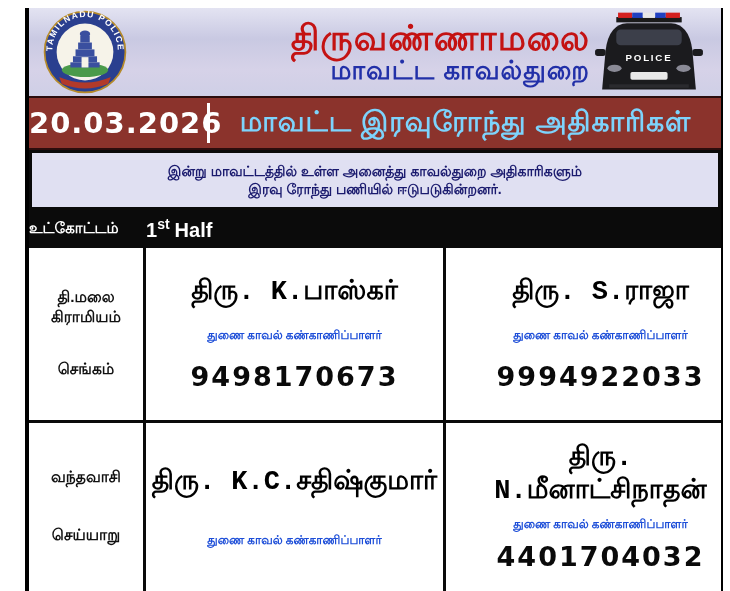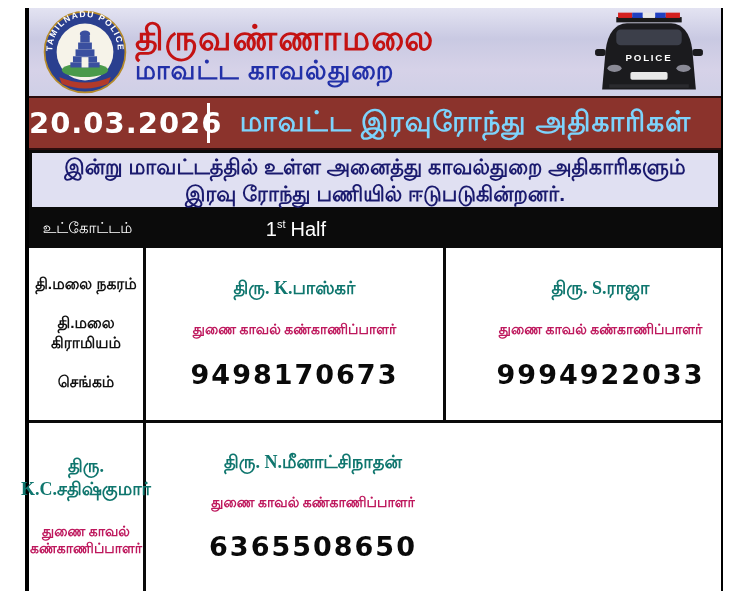--- a/index.html
+++ b/index.html
@@ -19,7 +19,7 @@
     border-bottom:2px solid #2b0d0d;box-sizing:border-box;padding:0 6px;
   }
   .logo-wrap{width:100px;display:flex;justify-content:center;}
-  .title-wrap{flex:1;text-align:left;line-height:1.05;}
+  .title-wrap{flex:1;text-align:right;line-height:1.05;}
   .title-1{color:var(--c-title_red,#c41212);font-size:35px;font-weight:bold;letter-spacing:1px;}
   .title-2{color:var(--c-title_blue,#2230a8);font-size:26px;font-weight:bold;letter-spacing:1px;}
   .car-wrap{width:125px;display:flex;}

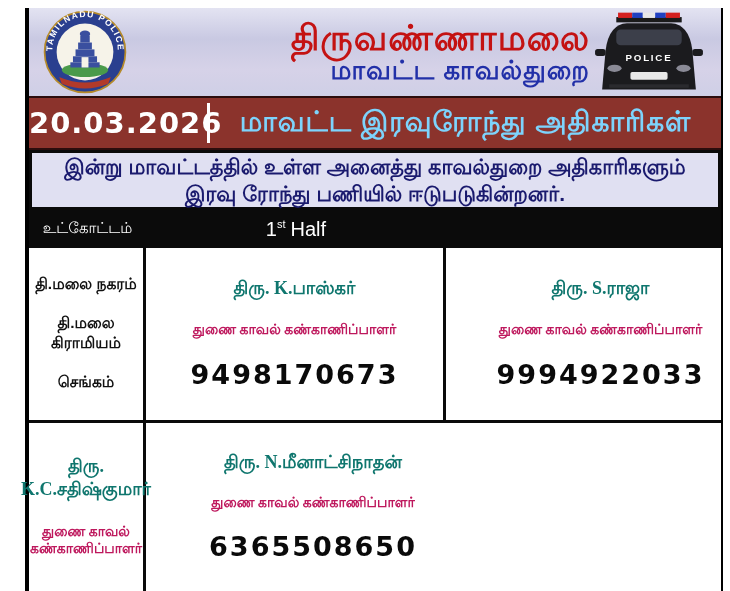--- a/index.html
+++ b/index.html
@@ -38,7 +38,7 @@
   .notice{
     height:60px;background:#e0e0f2;border:3px solid #0a0a0a;box-sizing:border-box;
     display:flex;flex-direction:column;justify-content:center;text-align:center;
-    color:var(--c-navy,#1a1a6e);font-weight:bold;font-size:21px;line-height:1.3;
+    color:var(--c-navy,#1a1a6e);font-weight:bold;font-size:14px;line-height:1.3;
   }
   
   .thead{

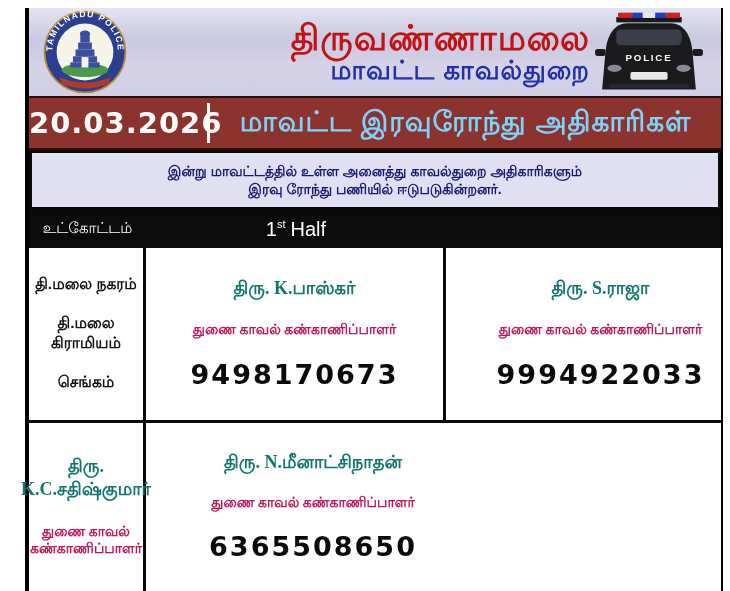--- a/index.html
+++ b/index.html
@@ -45,7 +45,7 @@
     height:38px;background:#0b0b0b;color:#fff;display:grid;
     grid-template-columns:117px 300px 1fr;align-items:center;
   }
-  .th{text-align:center;font-weight:normal;}
+  .th{font-weight:bold;}
   .th-sub{font-size:15px;}
   .th-half{font-size:20px;}
   .th-half sup{font-size:11px;}

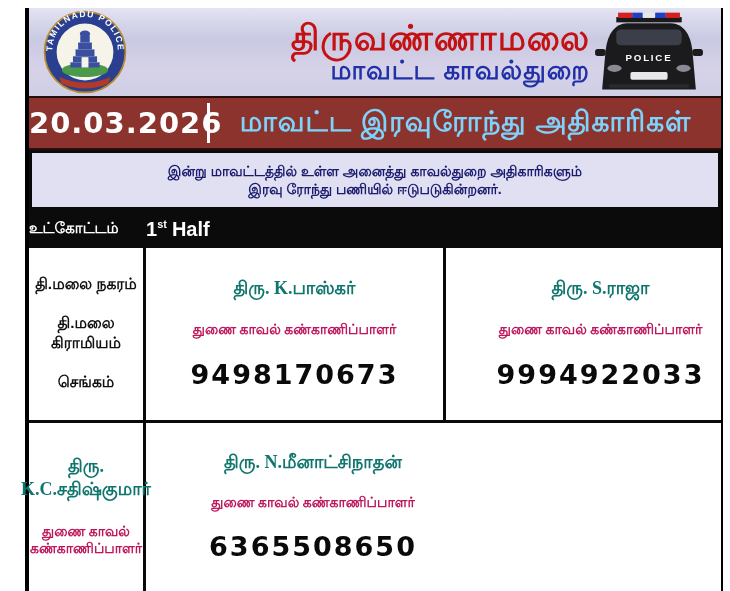--- a/index.html
+++ b/index.html
@@ -48,7 +48,7 @@
   .th{font-weight:bold;}
   .th-sub{font-size:15px;}
   .th-half{font-size:20px;}
-  .th-half sup{font-size:11px;}
+  .th-half sup{font-size:14px;}
   .th-half .w{margin-left:5px;}
   .trow{
     display:grid;grid-template-columns:117px 300px 1fr;box-sizing:border-box;

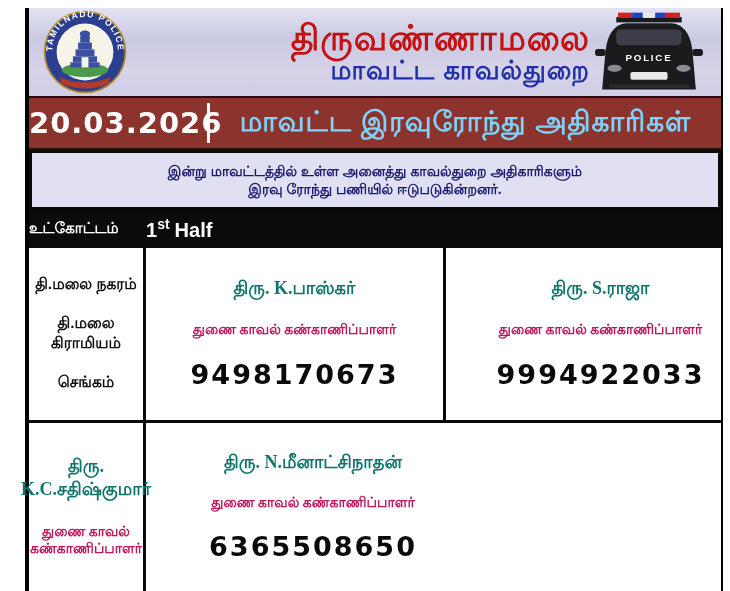--- a/index.html
+++ b/index.html
@@ -139,7 +139,6 @@
 
   <div class="trow trow-1">
     <div class="td td-sub">
-      <div>தி.மலை நகரம்</div>
       <div>தி.மலை கிராமியம்</div>
       <div>செங்கம்</div>
     </div>

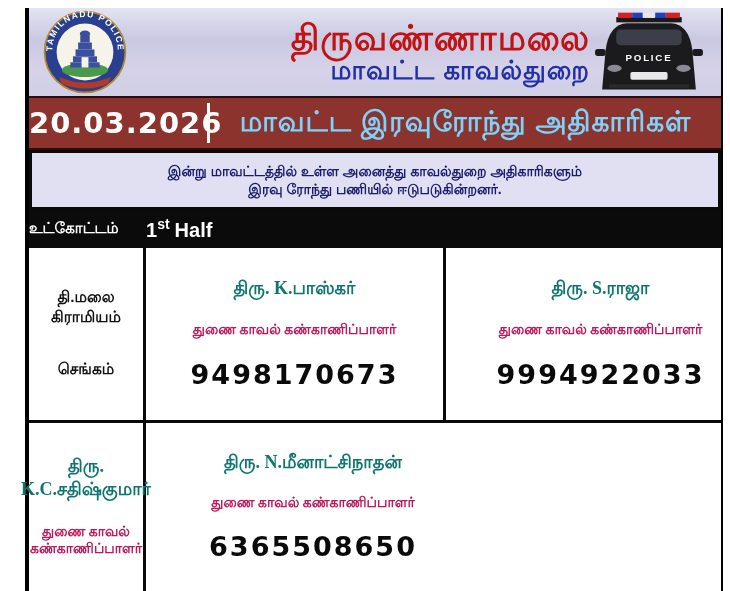--- a/index.html
+++ b/index.html
@@ -65,7 +65,7 @@
     display:flex;flex-direction:column;justify-content:space-evenly;align-items:center;
     padding:10px 4px;text-align:center;
   }
-  .o-name{font-family:Liberation Serif, serif;font-weight:bold;font-size:18px;color:#0f766e;}
+  .o-name{font-family:Liberation Mono, monospace;font-weight:bold;font-size:27px;color:#000000;}
   .o-desig{font-family:"Liberation Serif",serif;font-weight:bold;font-size:14px;color:#be185d;}
   .o-phone{font-family:"DejaVu Sans",sans-serif;font-weight:bold;font-size:27px;letter-spacing:2px;color:#0a0a0a;}
 </style>

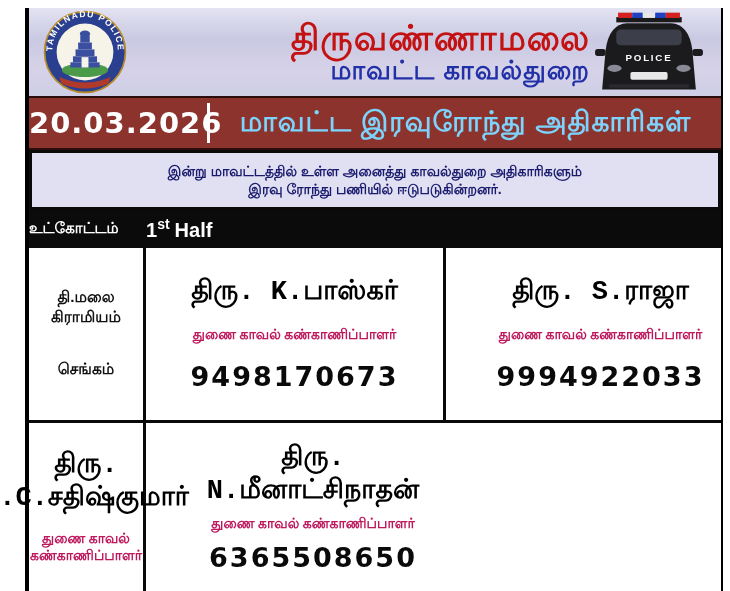--- a/index.html
+++ b/index.html
@@ -66,7 +66,7 @@
     padding:10px 4px;text-align:center;
   }
   .o-name{font-family:Liberation Mono, monospace;font-weight:bold;font-size:27px;color:#000000;}
-  .o-desig{font-family:"Liberation Serif",serif;font-weight:bold;font-size:14px;color:#be185d;}
+  .o-desig{font-family:"Liberation Serif",serif;font-weight:bold;font-size:12px;color:#1d4ed8;}
   .o-phone{font-family:"DejaVu Sans",sans-serif;font-weight:bold;font-size:27px;letter-spacing:2px;color:#0a0a0a;}
 </style>
 </head>

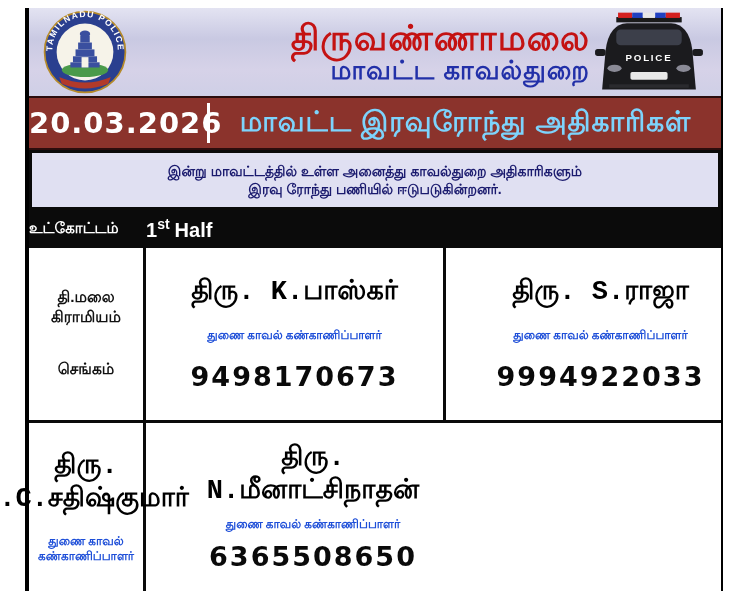--- a/index.html
+++ b/index.html
@@ -155,6 +155,10 @@
   </div>
 
   <div class="trow trow-2">
+    <div class="td td-sub">
+      <div>வந்தவாசி</div>
+      <div>செய்யாறு</div>
+    </div>
     <div class="td td-officer">
       <div class="o-name">திரு. K.C.சதிஷ்குமார்</div>
       <div class="o-desig">துணை காவல் கண்காணிப்பாளர்</div>

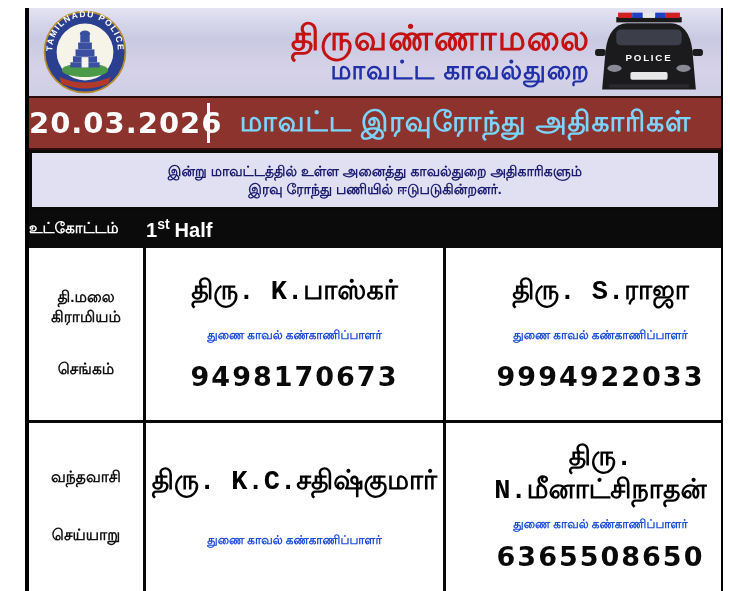--- a/index.html
+++ b/index.html
@@ -166,7 +166,7 @@
     <div class="td td-officer">
       <div class="o-name">திரு. N.மீனாட்சிநாதன்</div>
       <div class="o-desig">துணை காவல் கண்காணிப்பாளர்</div>
-      <div class="o-phone">6365508650</div>
+      <div class="o-phone">4401704032</div>
     </div>
   </div>
 

